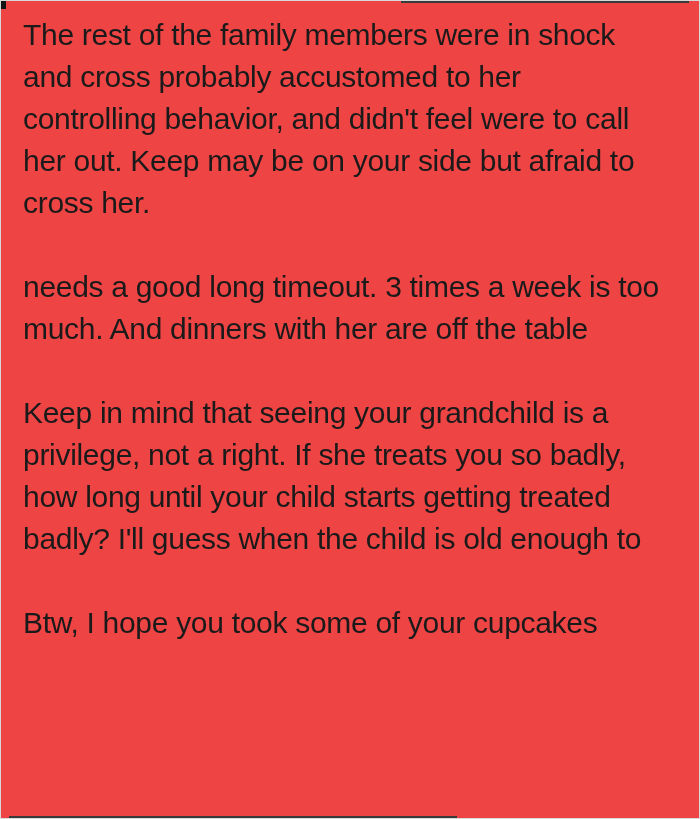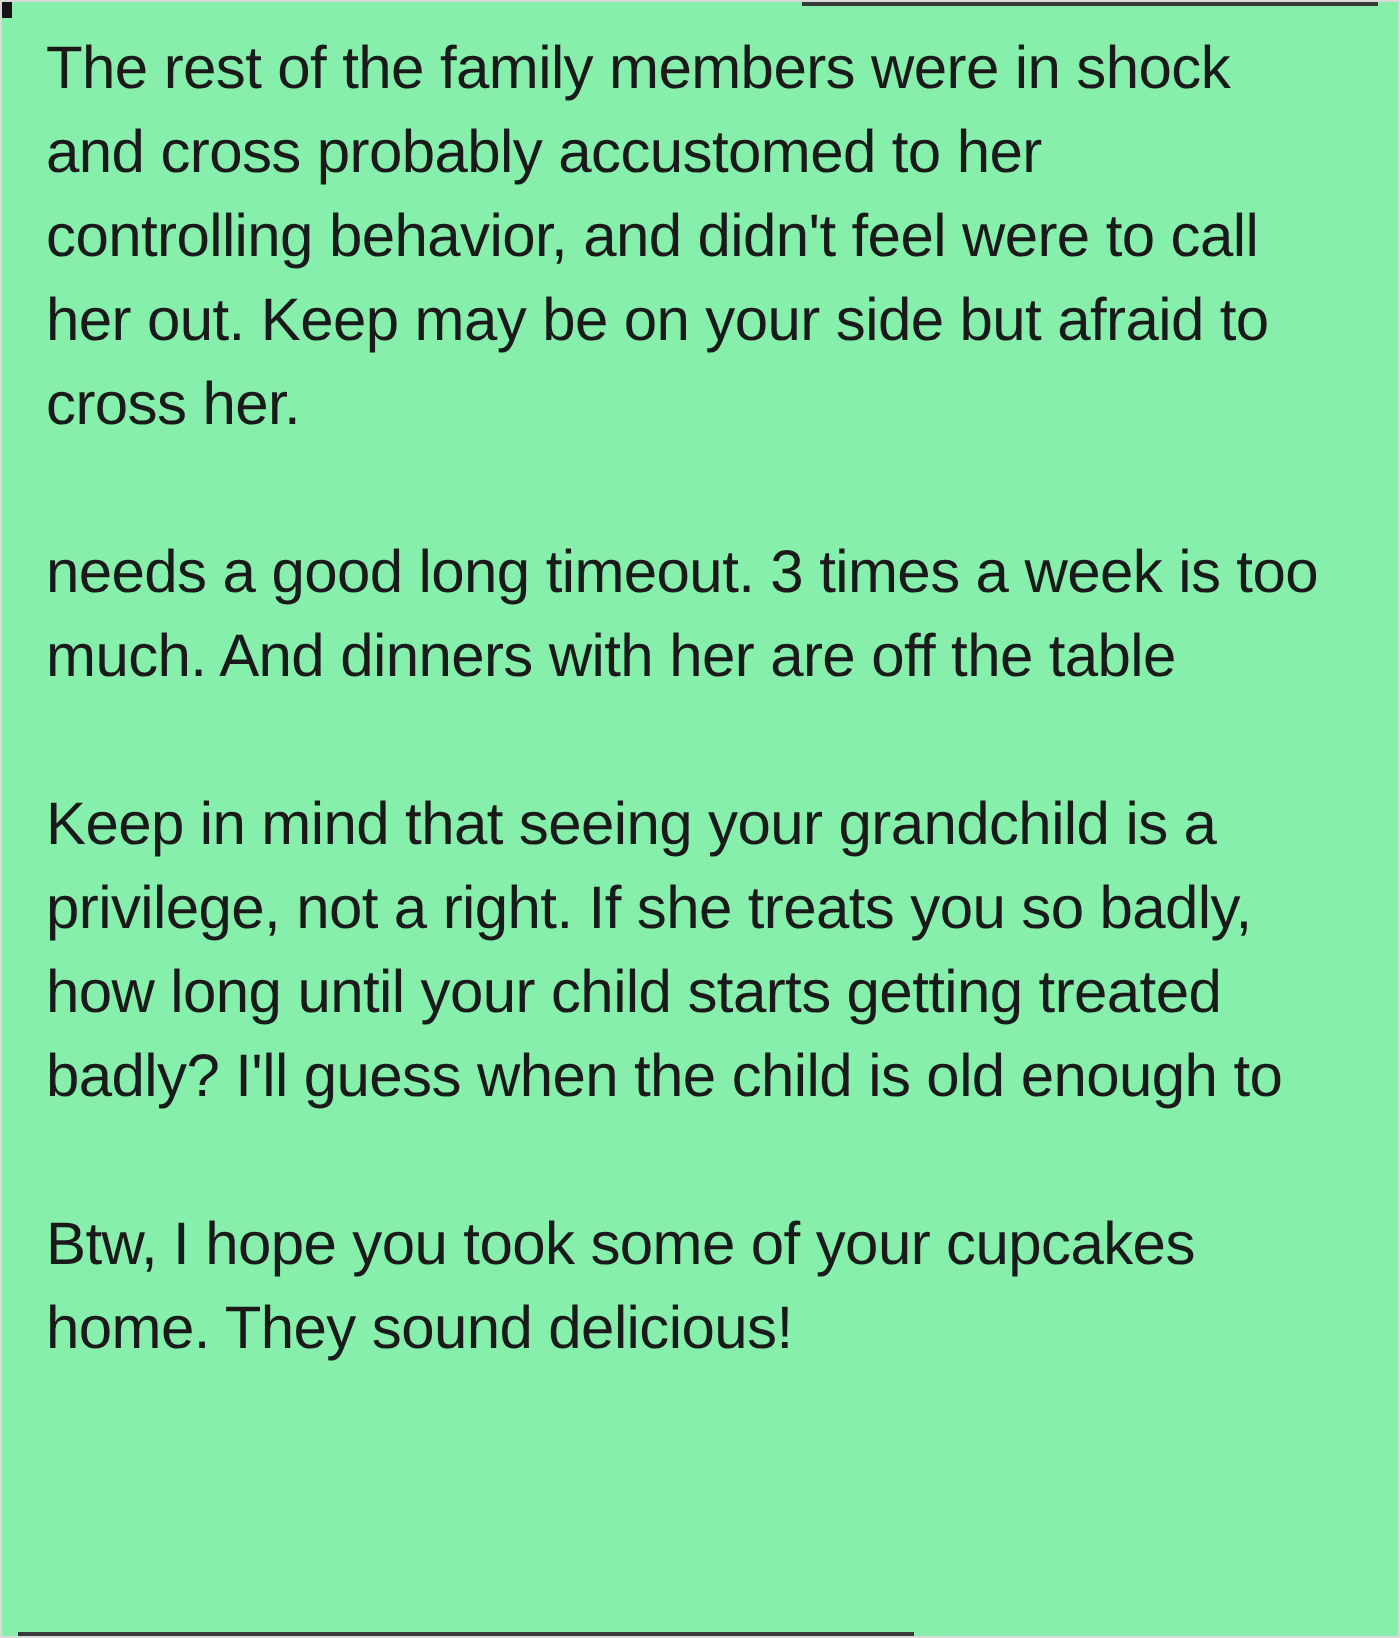--- a/index.html
+++ b/index.html
@@ -11,7 +11,7 @@
     position: relative;
     width: 700px;
     height: 819px;
-    background: #86efac;
+    background: #ef4444;
     border: 1px solid #d9d9d9;
     box-sizing: border-box;
     overflow: hidden;

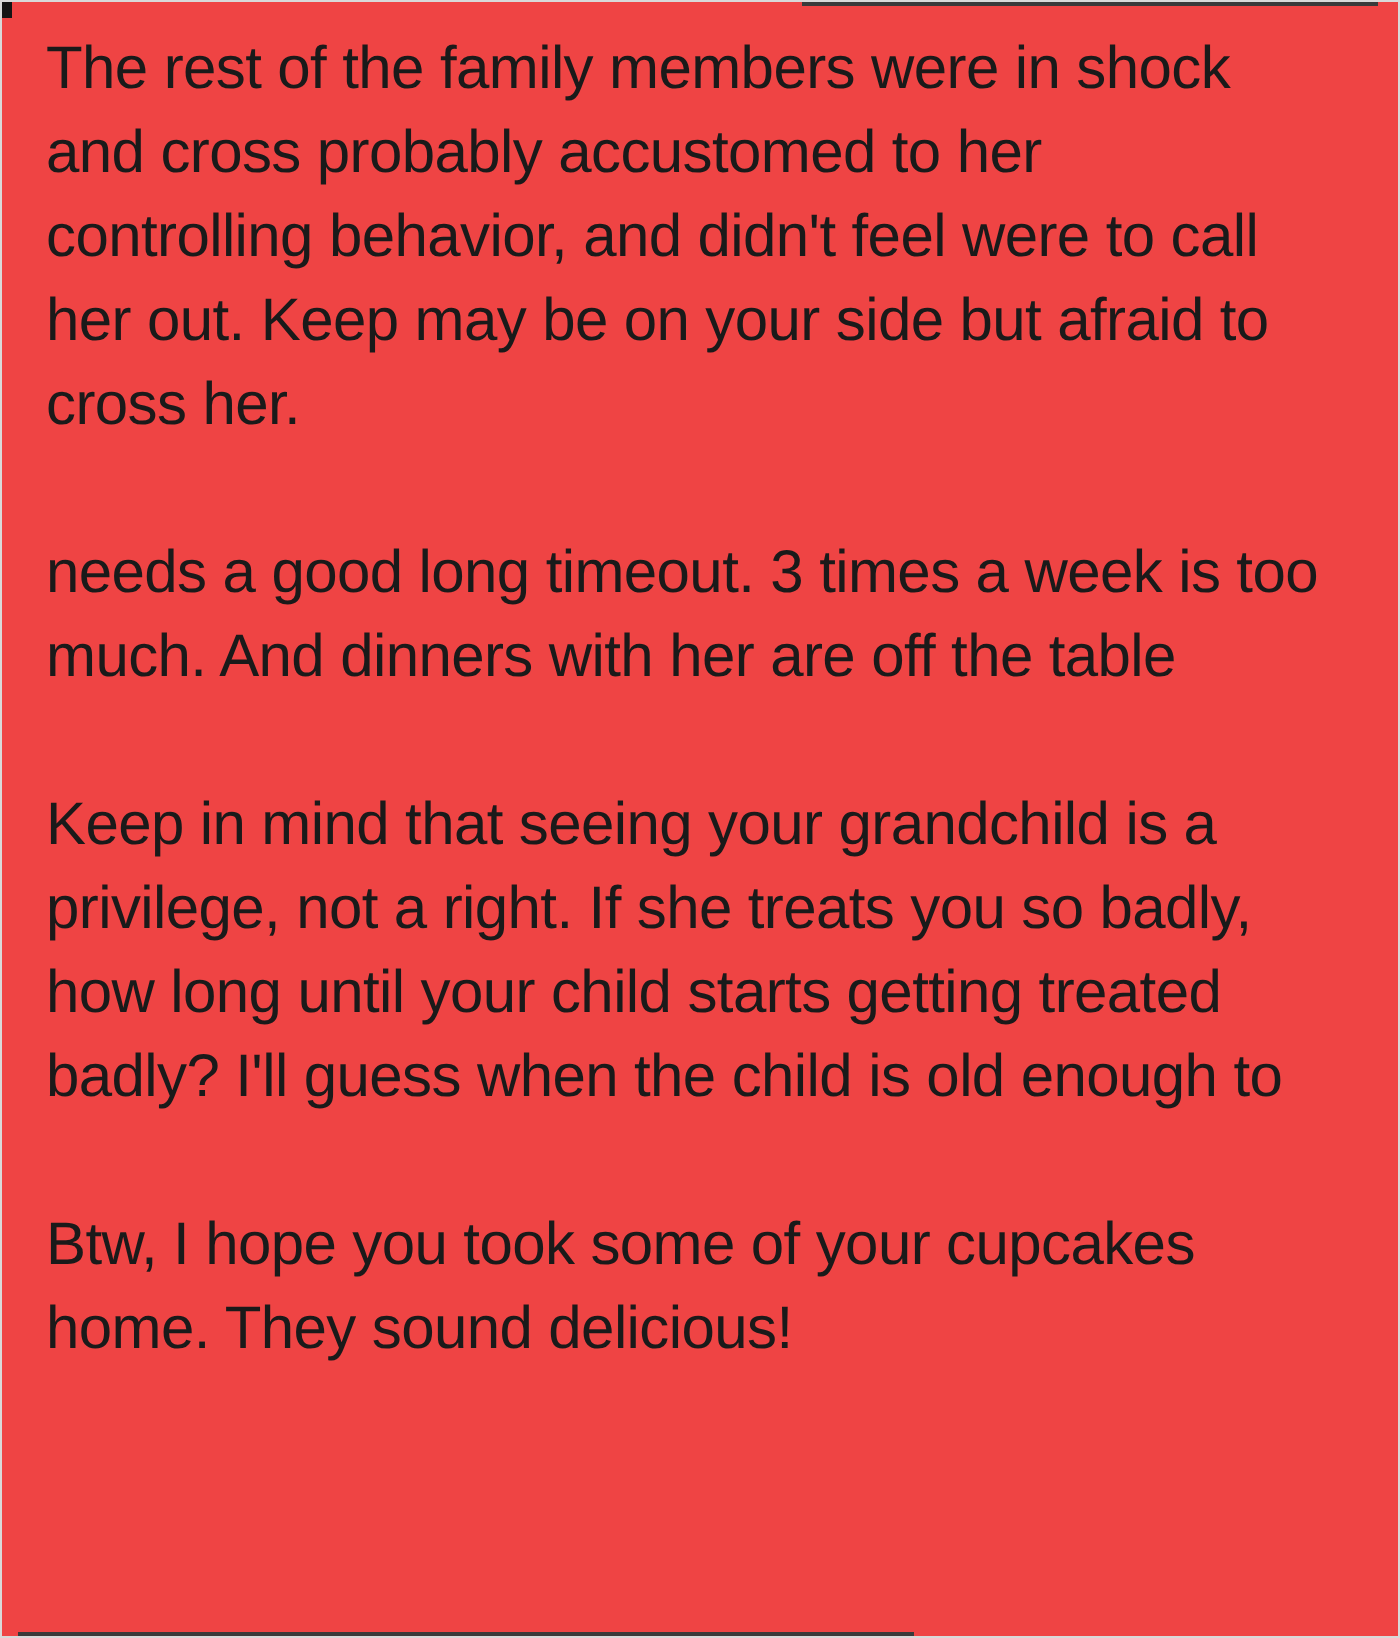--- a/index.html
+++ b/index.html
@@ -88,7 +88,6 @@
 
     <div class="paragraph">
       <div class="line">Btw, I hope you took some of your cupcakes</div>
-      <div class="line">home. They sound delicious!</div>
     </div>
 
   </div>

